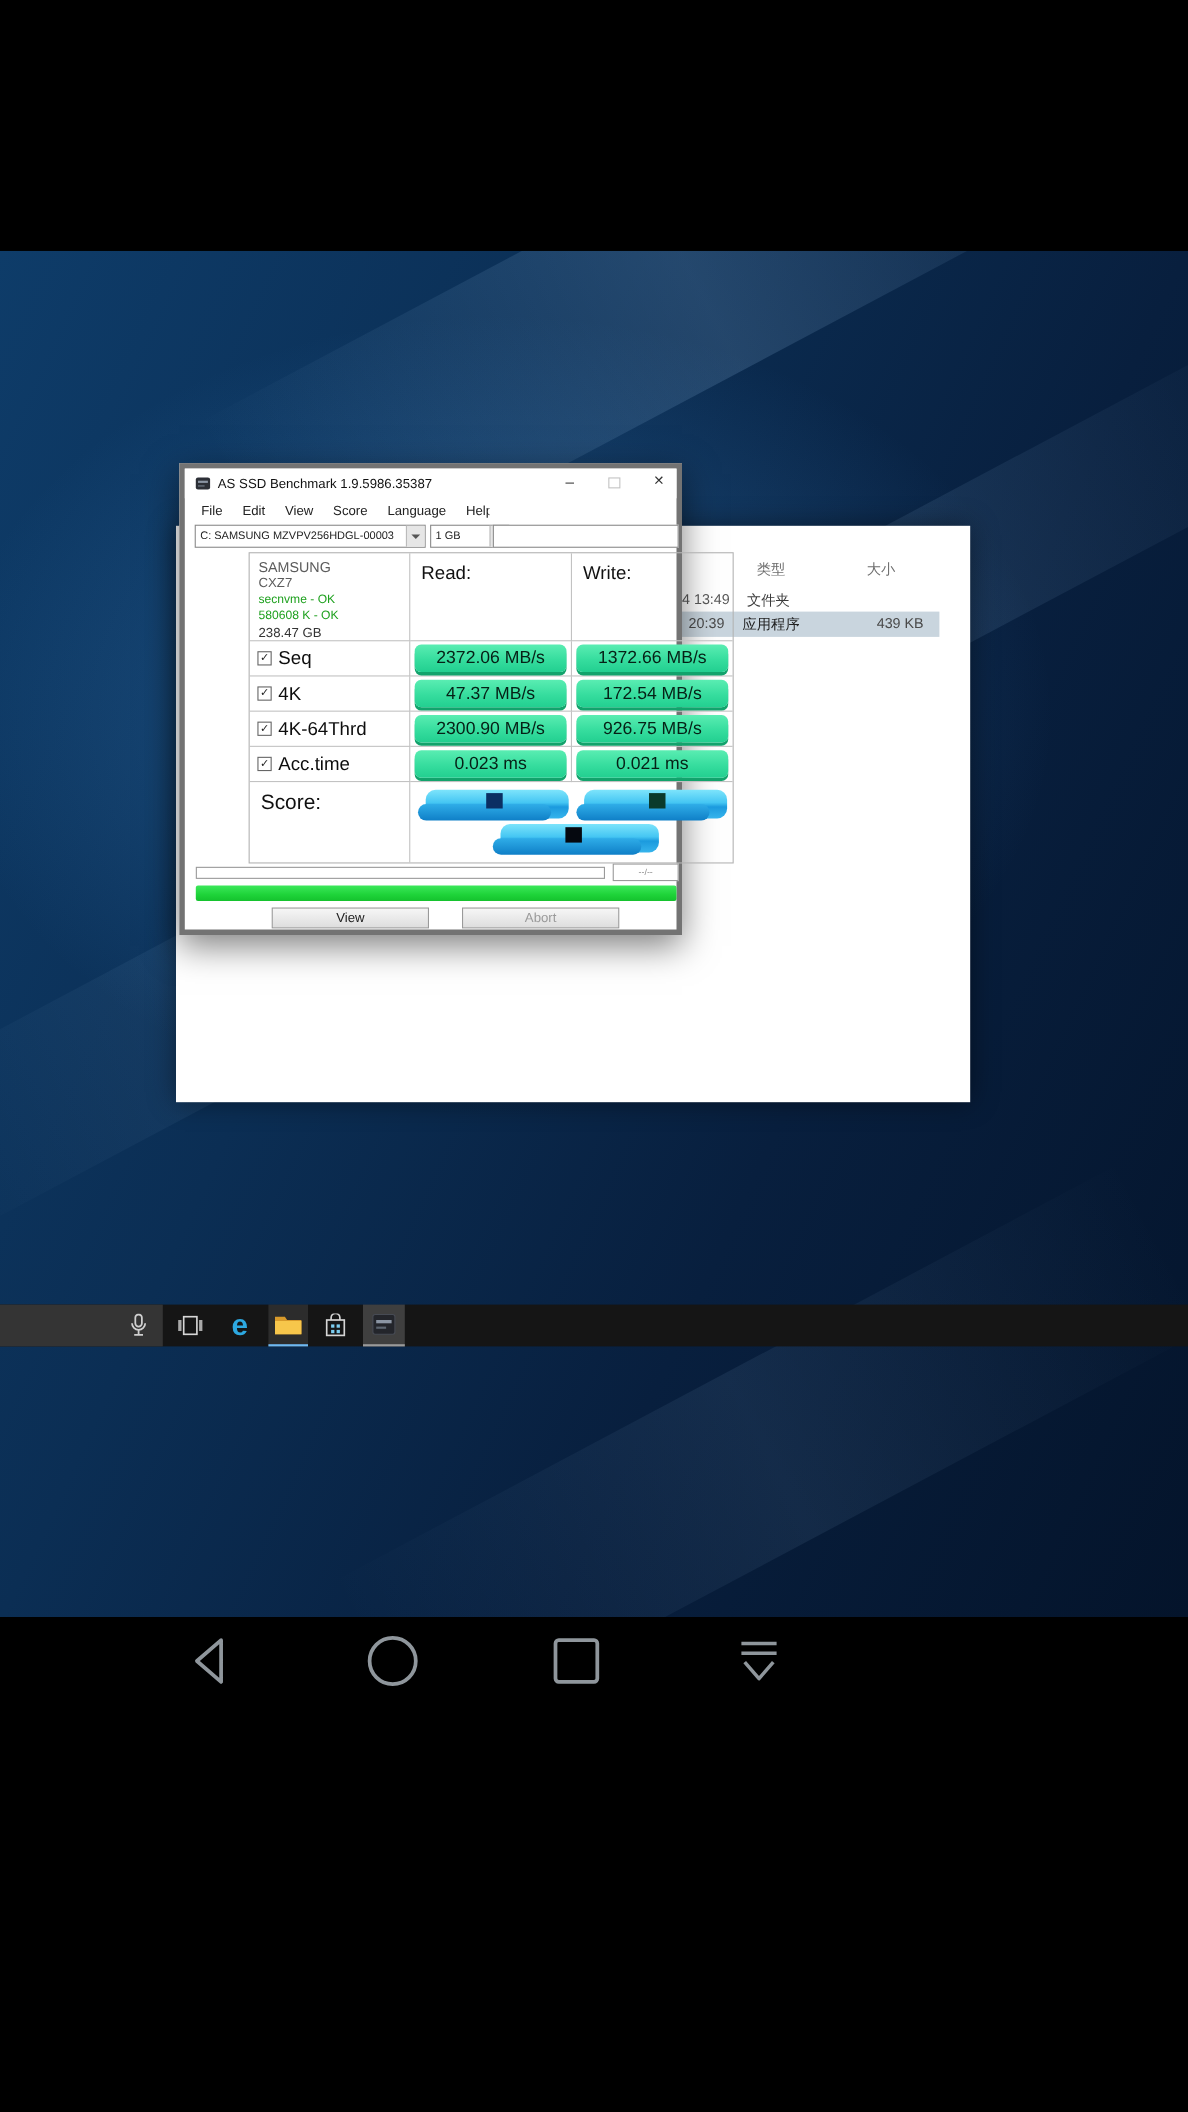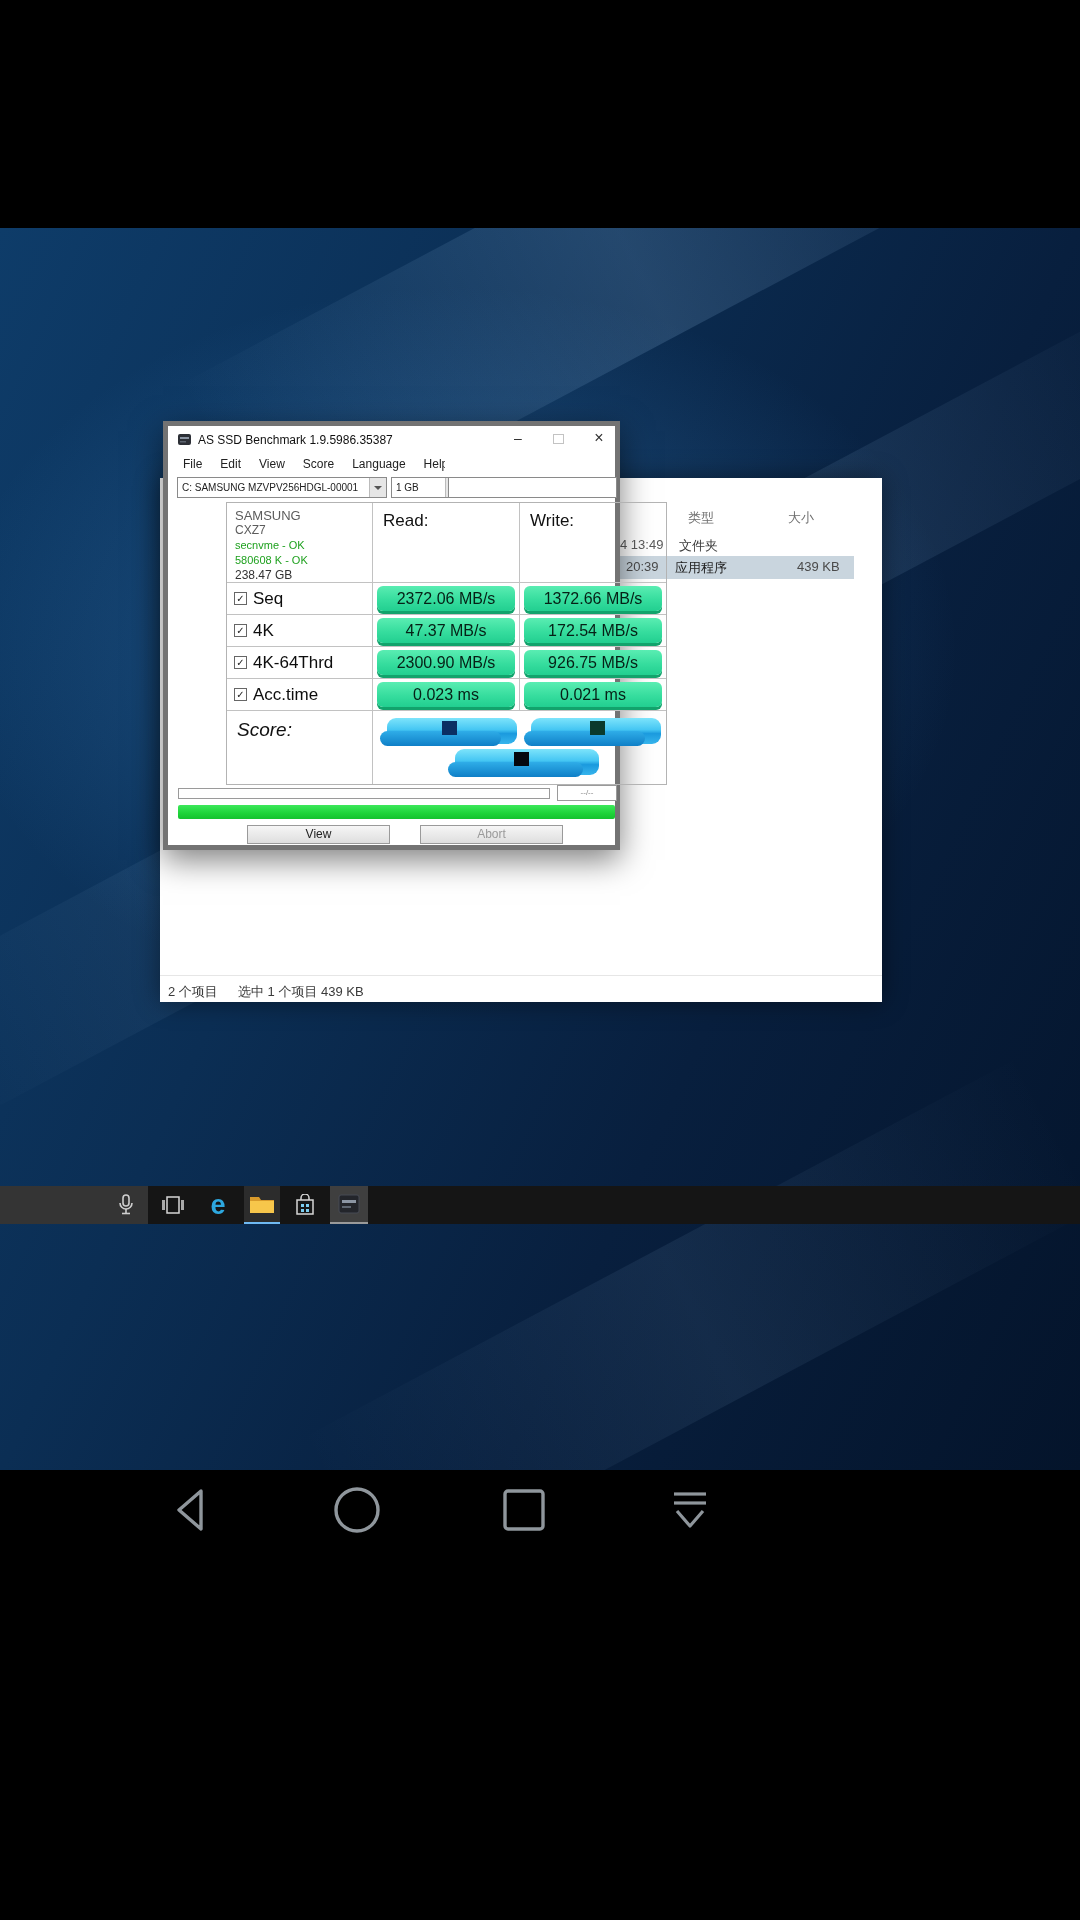--- a/index.html
+++ b/index.html
@@ -164,7 +164,7 @@
     <div class="bm-menu-box"></div>
 
     <div class="combo drive">
-      <span class="ctext">C: SAMSUNG MZVPV256HDGL-00001</span>
+      <span class="ctext">C: SAMSUNG MZVPV256HDGL-00003</span>
       <span class="arrow"></span>
     </div>
     <div class="combo size">

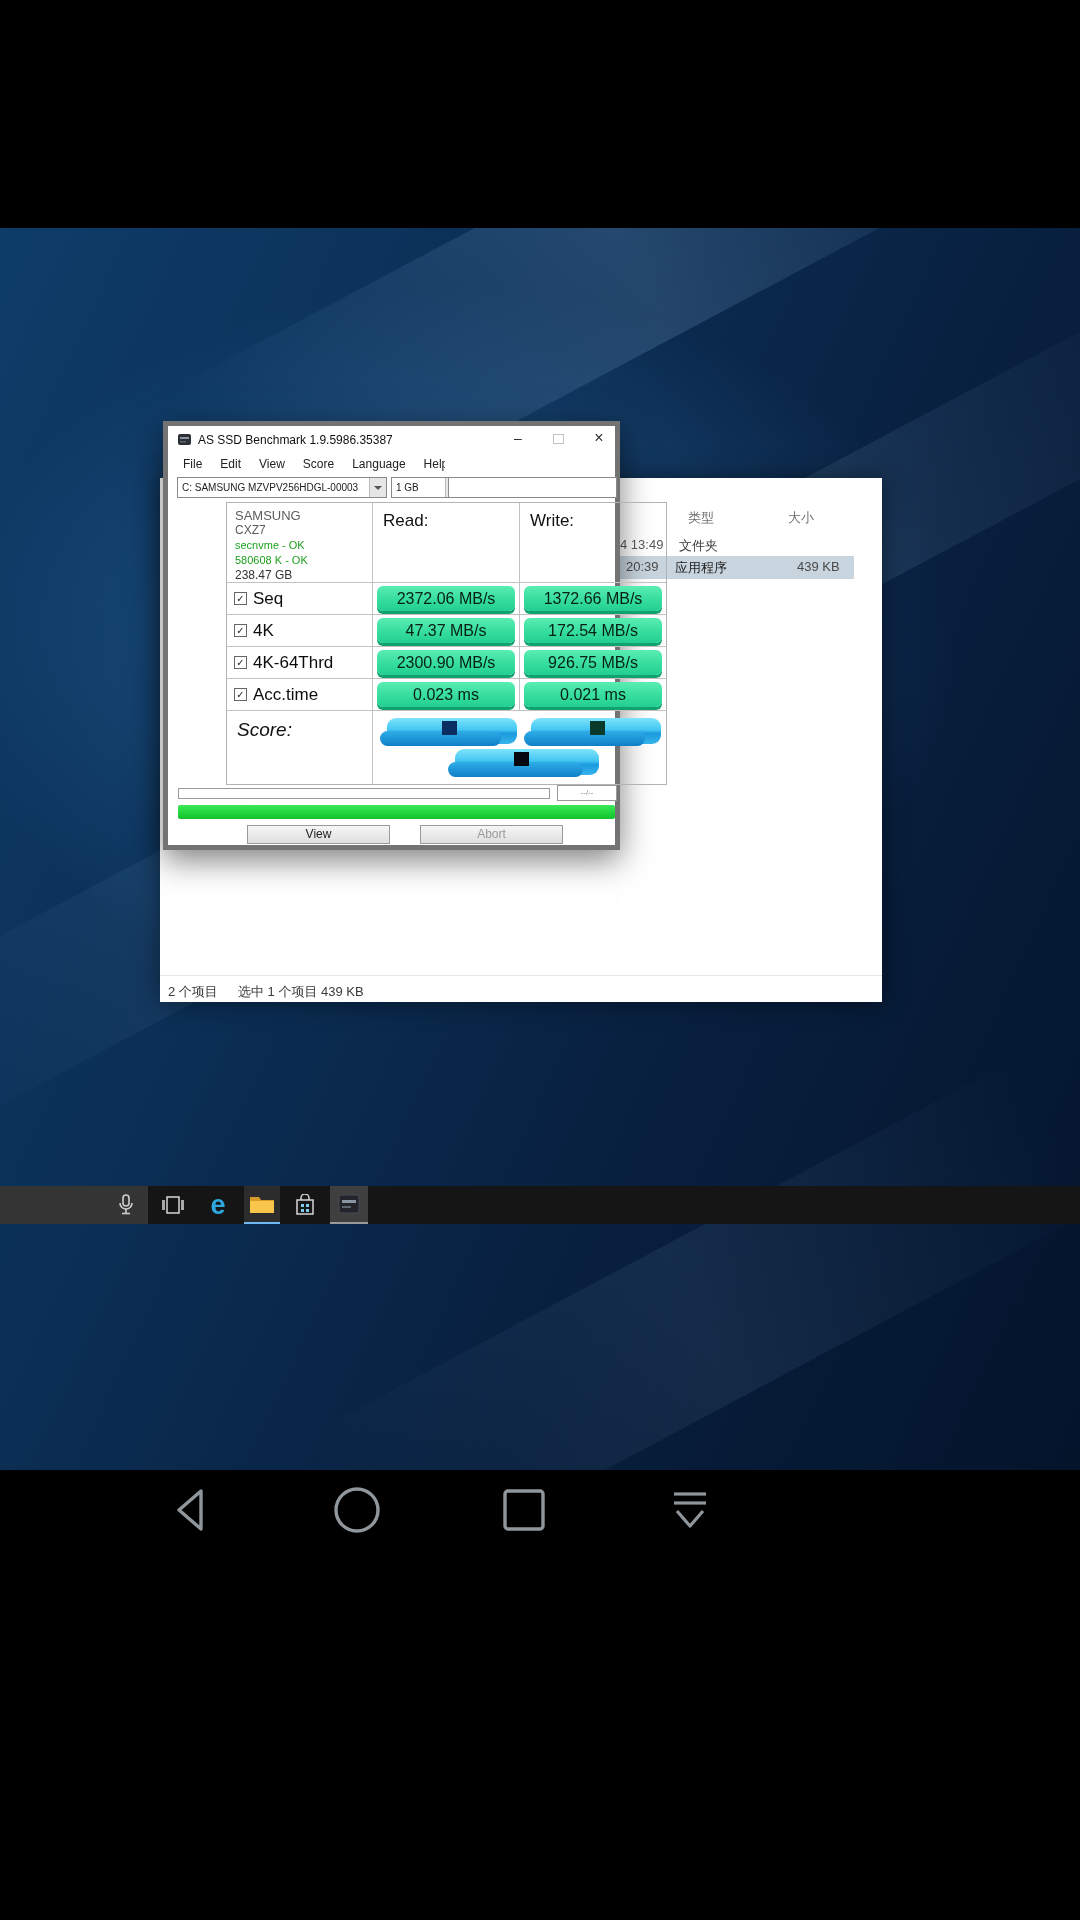--- a/index.html
+++ b/index.html
@@ -54,7 +54,7 @@
   .bm-grid{position:absolute;left:10px;top:76px;width:439px;height:281px;border:1px solid #b3b3b3;box-sizing:content-box;margin-left:48px;}
   .cell{position:absolute;box-sizing:border-box;border-right:1px solid #c2c2c2;border-bottom:1px solid #c2c2c2;}
   .cell.last-col{border-right:none;}
-  .cell.last-row{border-bottom:none;font-style:italic;}
+  .cell.last-row{border-bottom:none;}
   .g-info{left:0;top:0;width:146px;height:80px;padding:5px 8px;font-size:12px;line-height:15px;}
   .g-info .ln{white-space:nowrap;}
   .g-info .gray{color:#5c5c5c;}

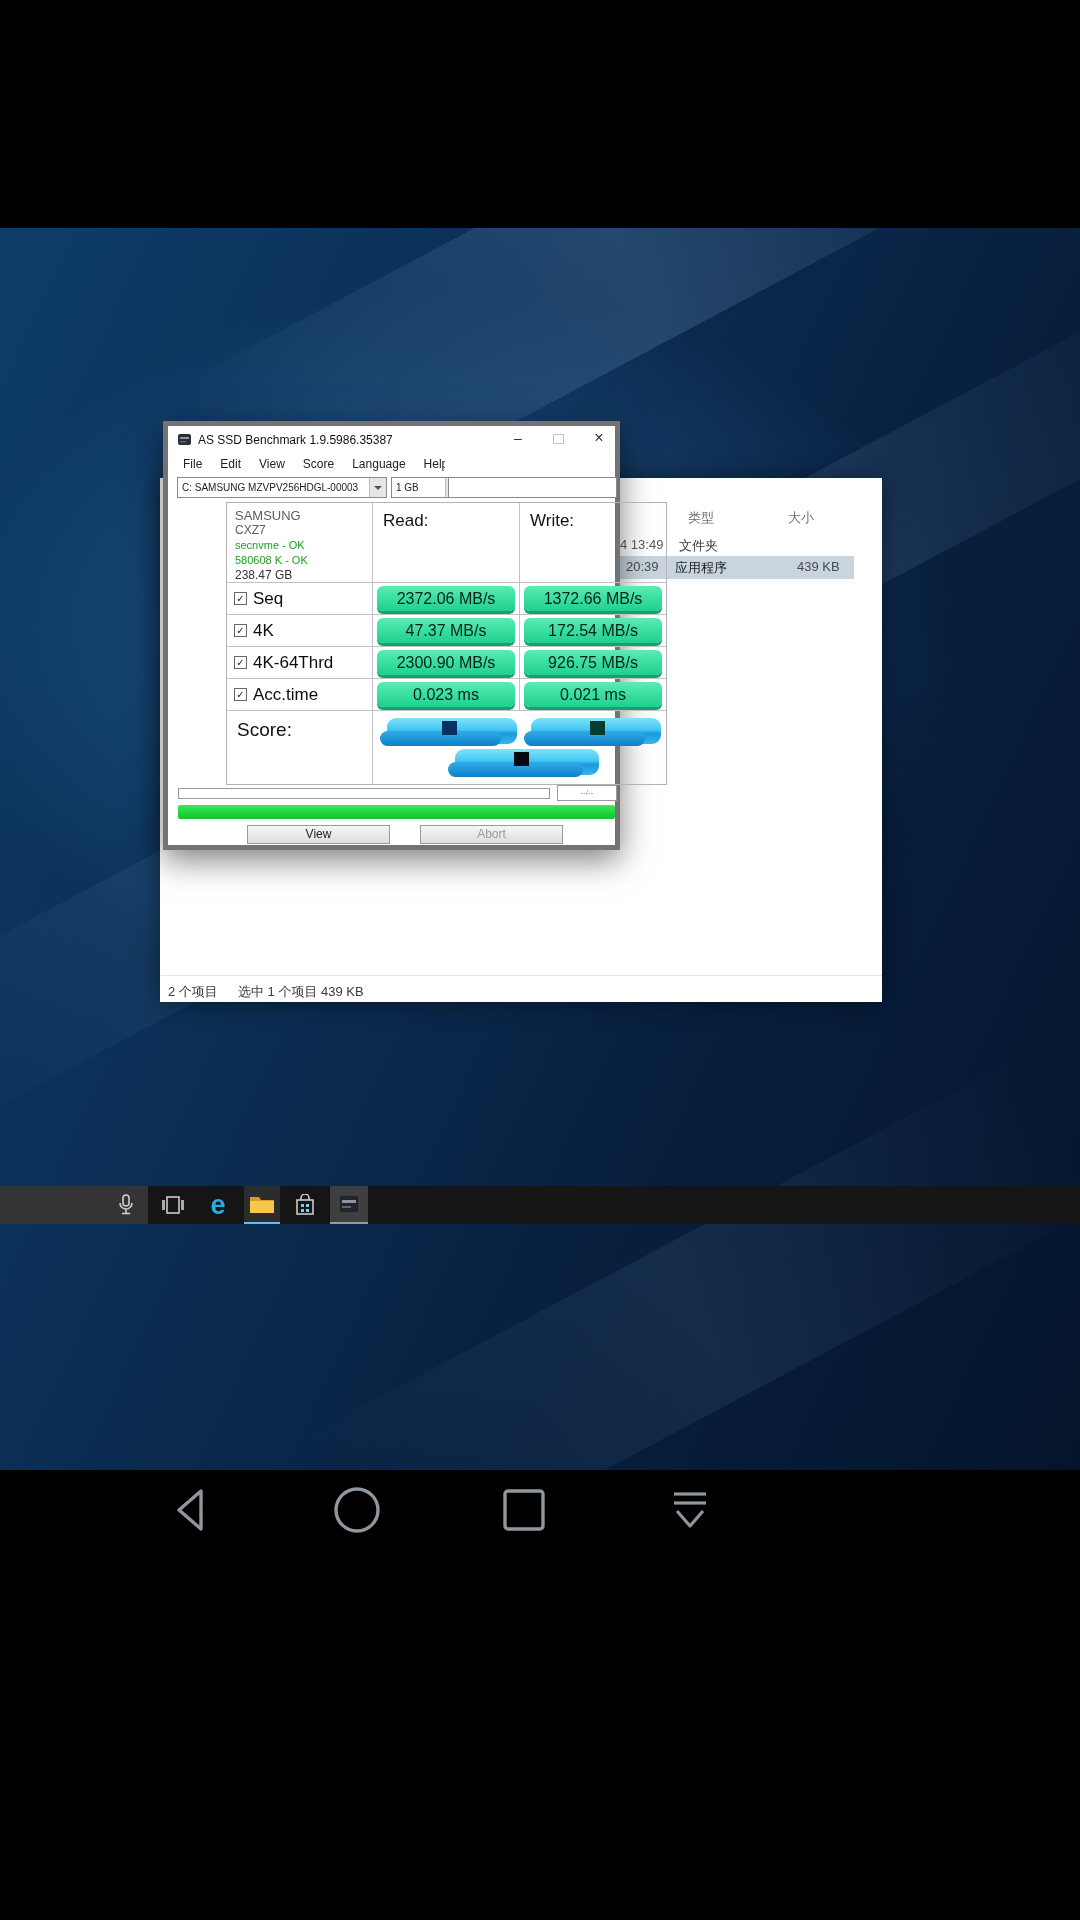--- a/index.html
+++ b/index.html
@@ -134,10 +134,6 @@
     <span class="ex-cell" style="left:515px;top:81px;color:#222">应用程序</span>
     <span class="ex-cell" style="left:637px;top:81px;color:#4a4a4a">439 KB</span>
 
-    <div class="ex-status">
-      <span style="left:8px">2 个项目</span>
-      <span style="left:78px">选中 1 个项目  439 KB</span>
-    </div>
   </div>
 
   <div class="bm">

